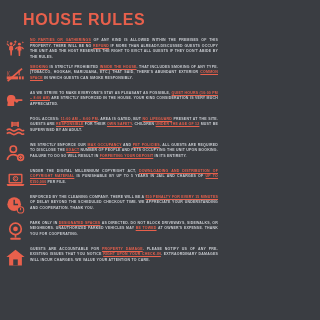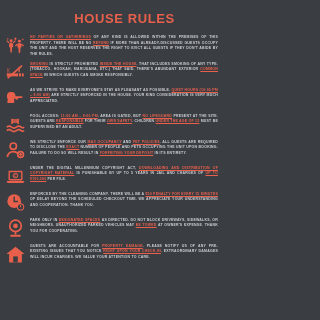--- a/index.html
+++ b/index.html
@@ -23,12 +23,11 @@
   }
   .title {
     color: #e8604c;
-    font-size: 13px;
+    font-size: 16px;
     font-weight: bold;
     letter-spacing: 0.6px;
-    margin: 2px 0 7px 27px;
+    margin: 2px 0 7px 19px;
     text-transform: uppercase;
-    text-align: center;
   }
   .rules {
     display: flex;

